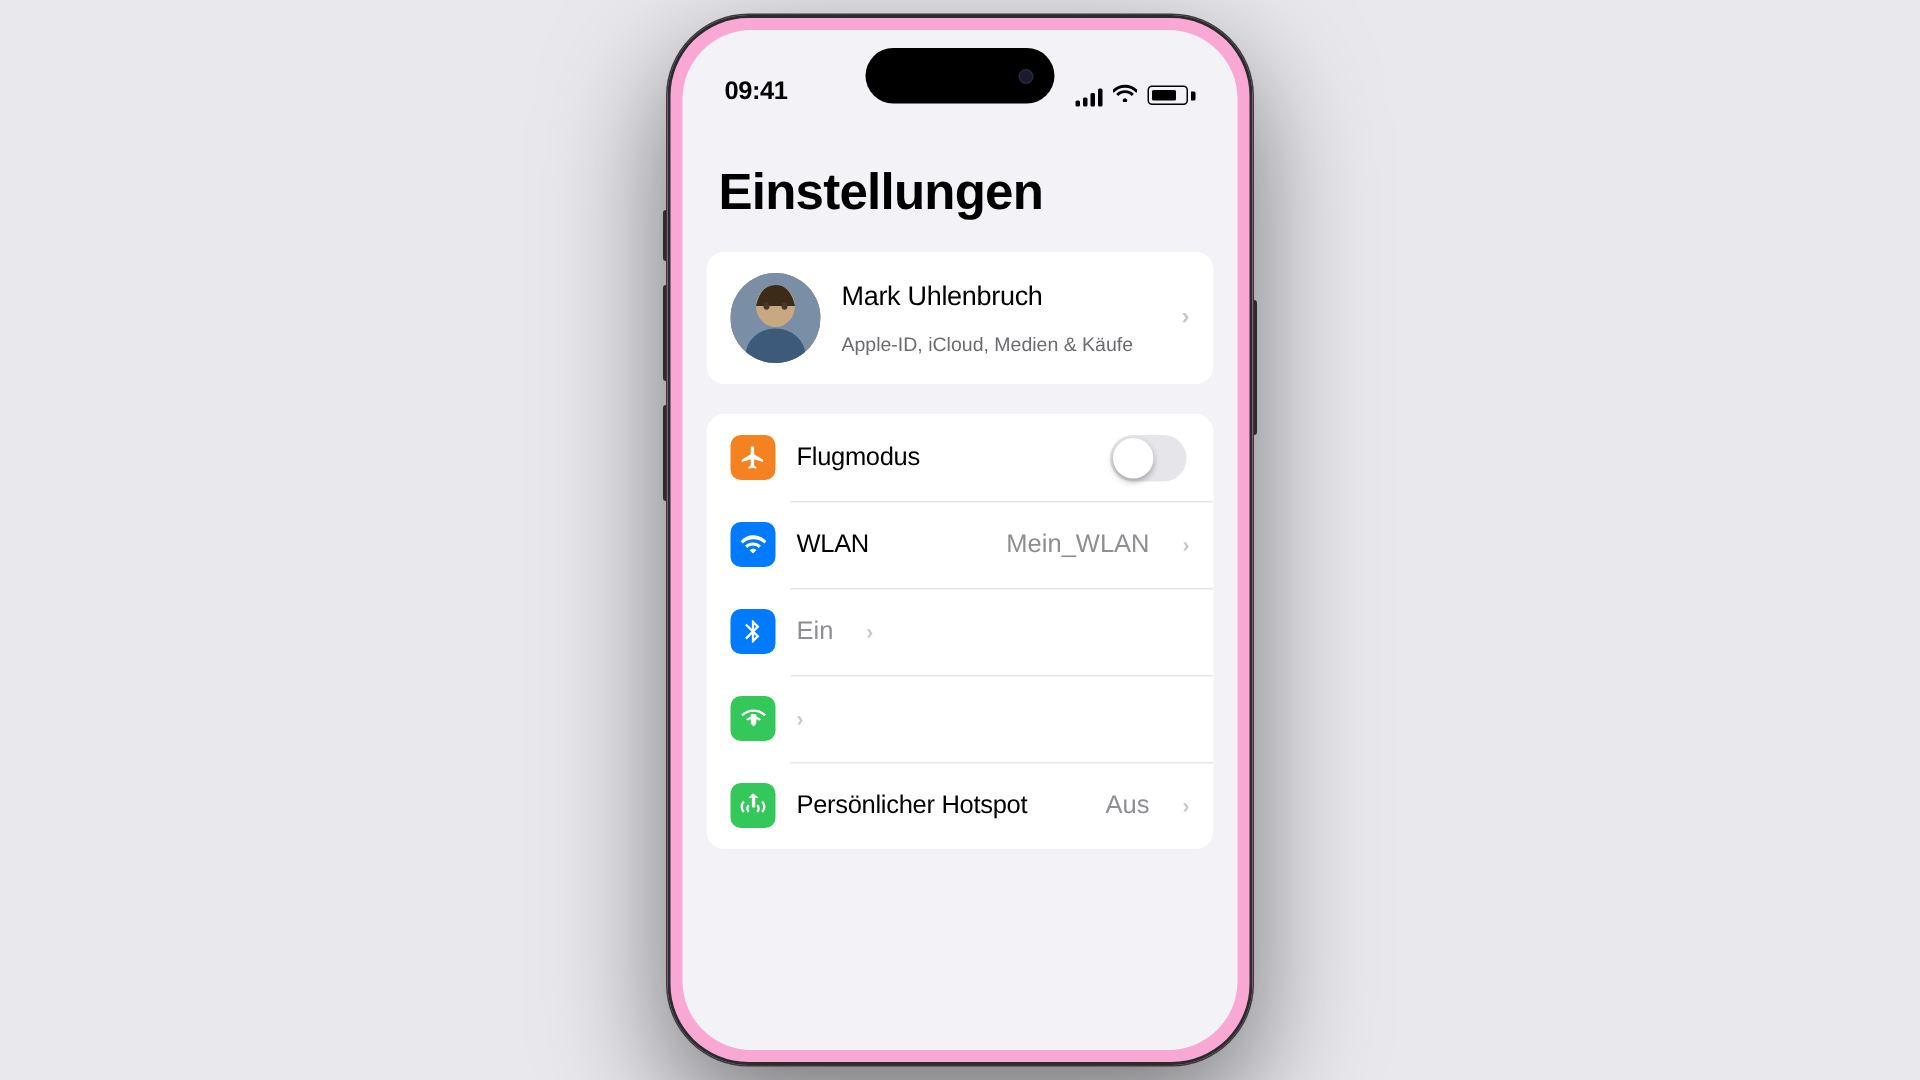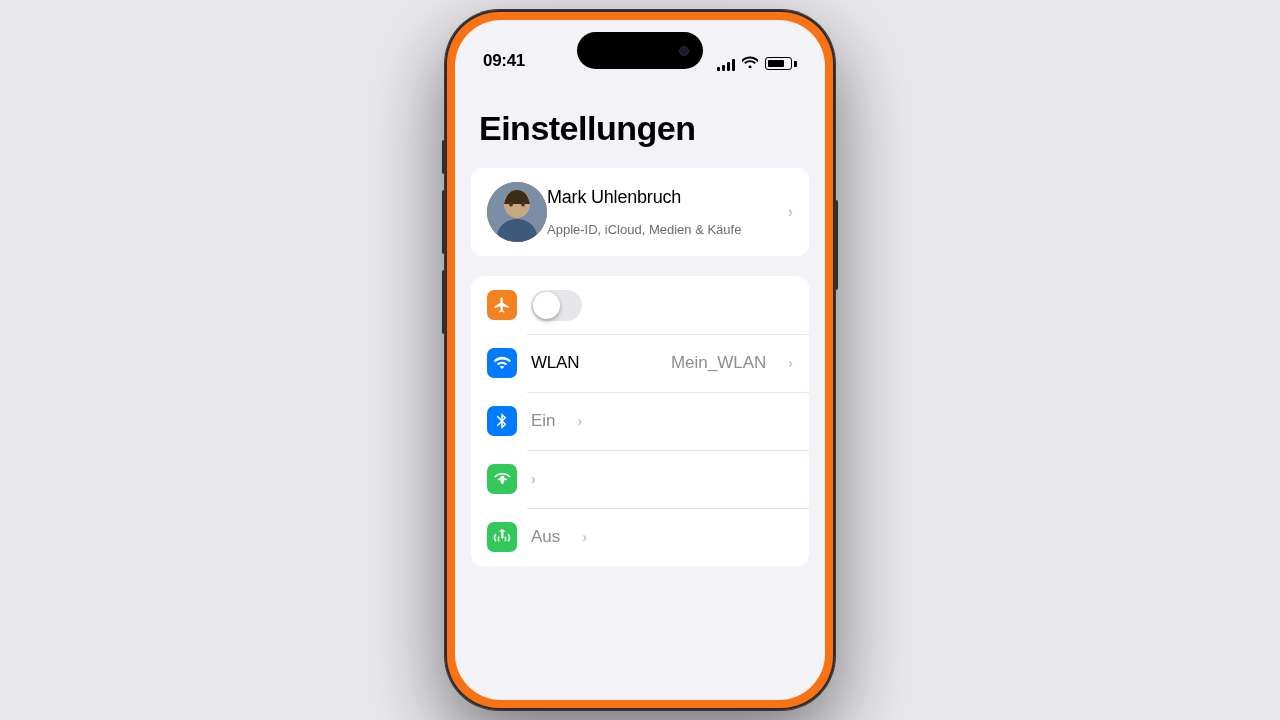--- a/index.html
+++ b/index.html
@@ -24,7 +24,7 @@
     .phone-frame {
       position: absolute;
       inset: 0;
-      background: #f97316;
+      background: #f9a8d4;
       border-radius: 54px;
       box-shadow:
         0 0 0 1px #3a3a3e,

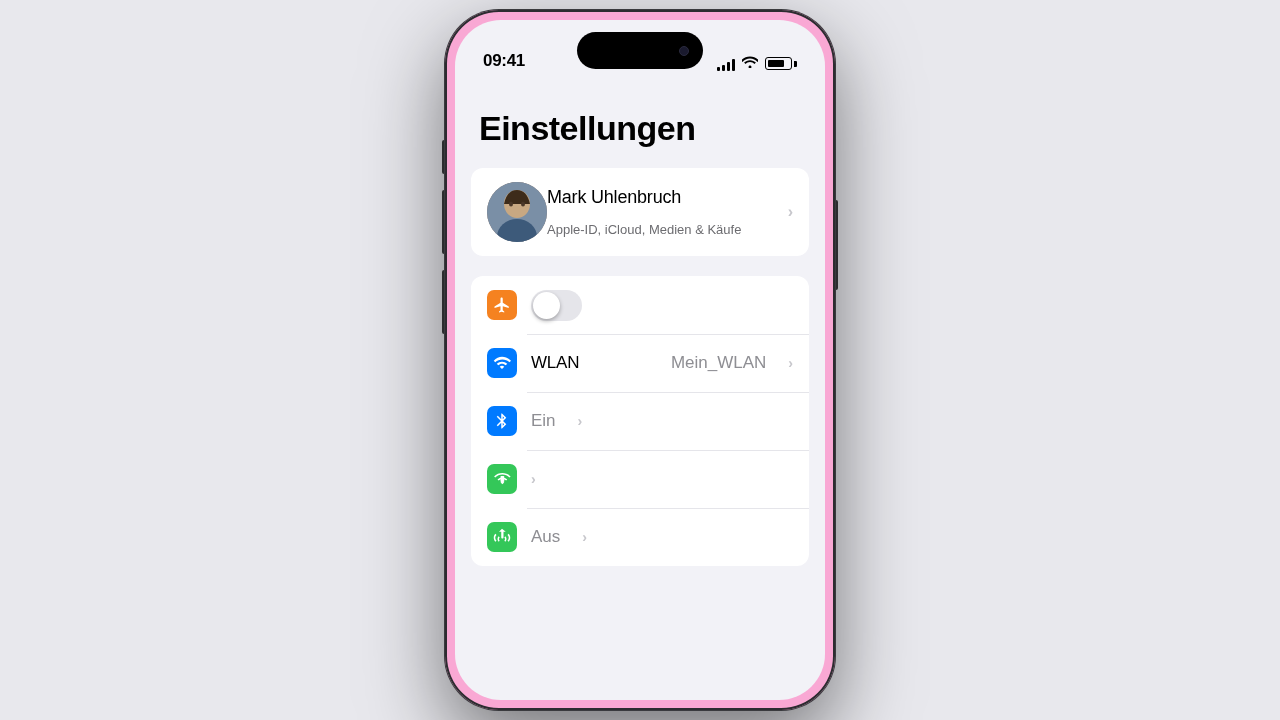--- a/index.html
+++ b/index.html
@@ -196,6 +196,7 @@
       padding: 14px 16px;
       display: flex;
       align-items: center;
+      gap: 14px;
       justify-content: space-between;
     }
 

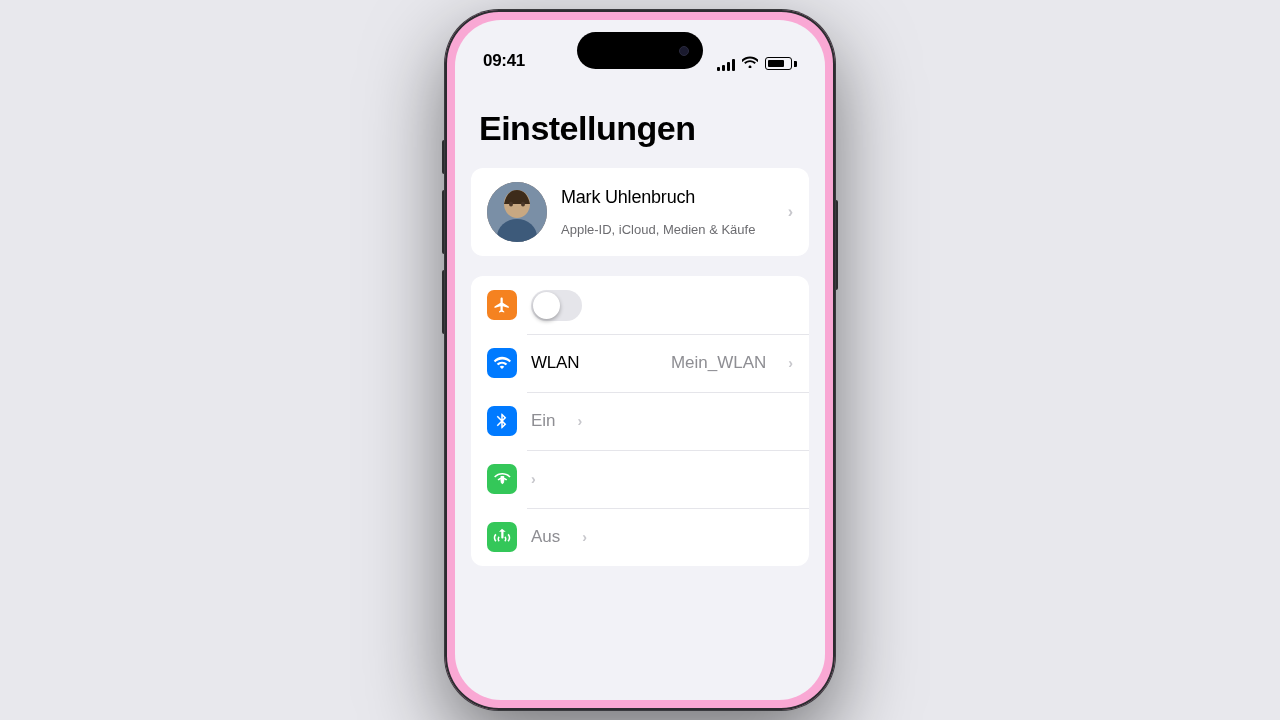--- a/index.html
+++ b/index.html
@@ -406,6 +406,7 @@
                 <path d="M21 16v-2l-8-5V3.5c0-.83-.67-1.5-1.5-1.5S10 2.67 10 3.5V9l-8 5v2l8-2.5V19l-2 1.5V22l3.5-1 3.5 1v-1.5L13 19v-5.5l8 2.5z" fill="white"></path>
               </svg>
             </div>
+            <span class="row-label">Flugmodus</span>
             <div class="toggle"></div>
           </div>
 

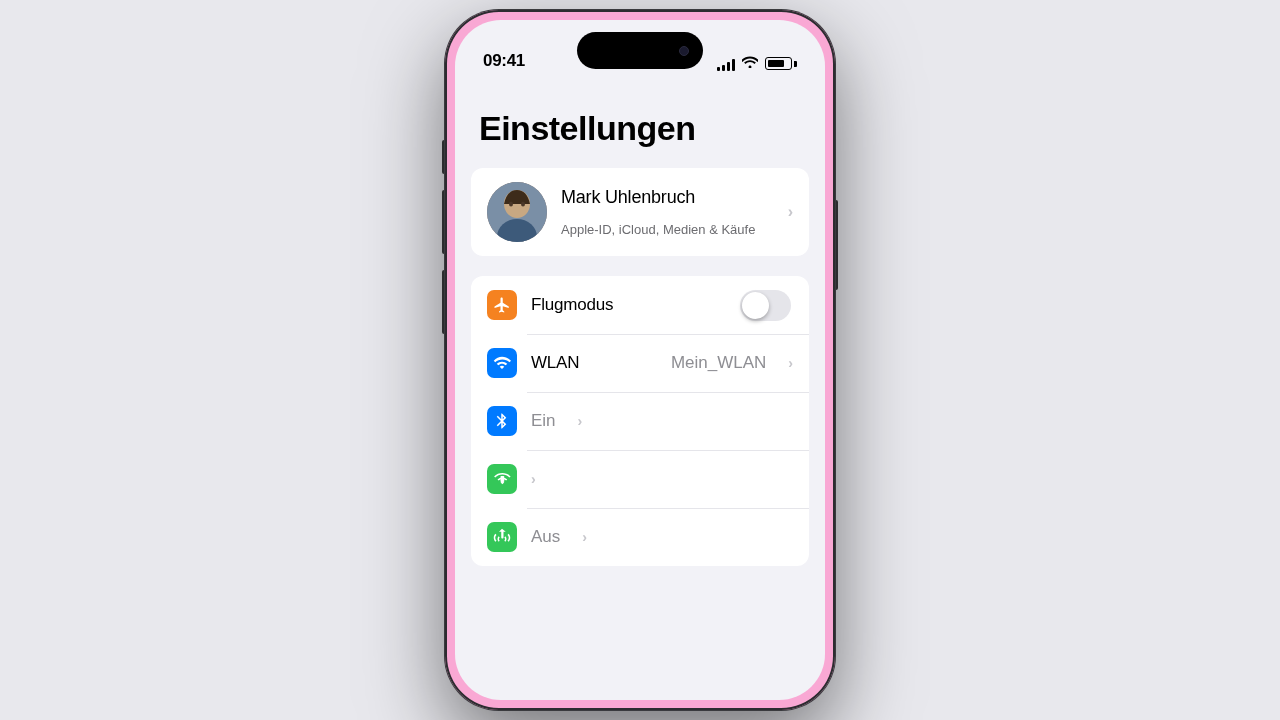--- a/index.html
+++ b/index.html
@@ -447,6 +447,7 @@
                 <path d="M12 1L8 5h3v7.5c0 .8.7 1.5 1.5 1.5s1.5-.7 1.5-1.5V5h3L12 1zM8.93 12.55L7.5 11.12C6.56 12.06 6 13.37 6 14.75c0 1.38.56 2.69 1.5 3.63l1.43-1.43C8.35 16.37 8 15.57 8 14.75s.35-1.62.93-2.2zM4.64 9.26L3.21 7.83C1.84 9.2 1 11.07 1 13.13c0 2.06.84 3.93 2.21 5.3l1.43-1.43C3.54 15.9 3 14.57 3 13.13c0-1.44.54-2.77 1.64-3.87zM16.5 11.12l-1.43 1.43c.58.58.93 1.38.93 2.2s-.35 1.62-.93 2.2l1.43 1.43C17.44 17.44 18 16.13 18 14.75c0-1.38-.56-2.69-1.5-3.63zM20.79 7.83l-1.43 1.43C20.46 10.36 21 11.69 21 13.13c0 1.44-.54 2.77-1.64 3.87l1.43 1.43C22.16 17.06 23 15.19 23 13.13c0-2.06-.84-3.93-2.21-5.3z" fill="white"></path>
               </svg>
             </div>
+            <span class="row-label">Persönlicher Hotspot</span>
             <span class="row-value">Aus</span>
             <span class="row-chevron">›</span>
           </div>

